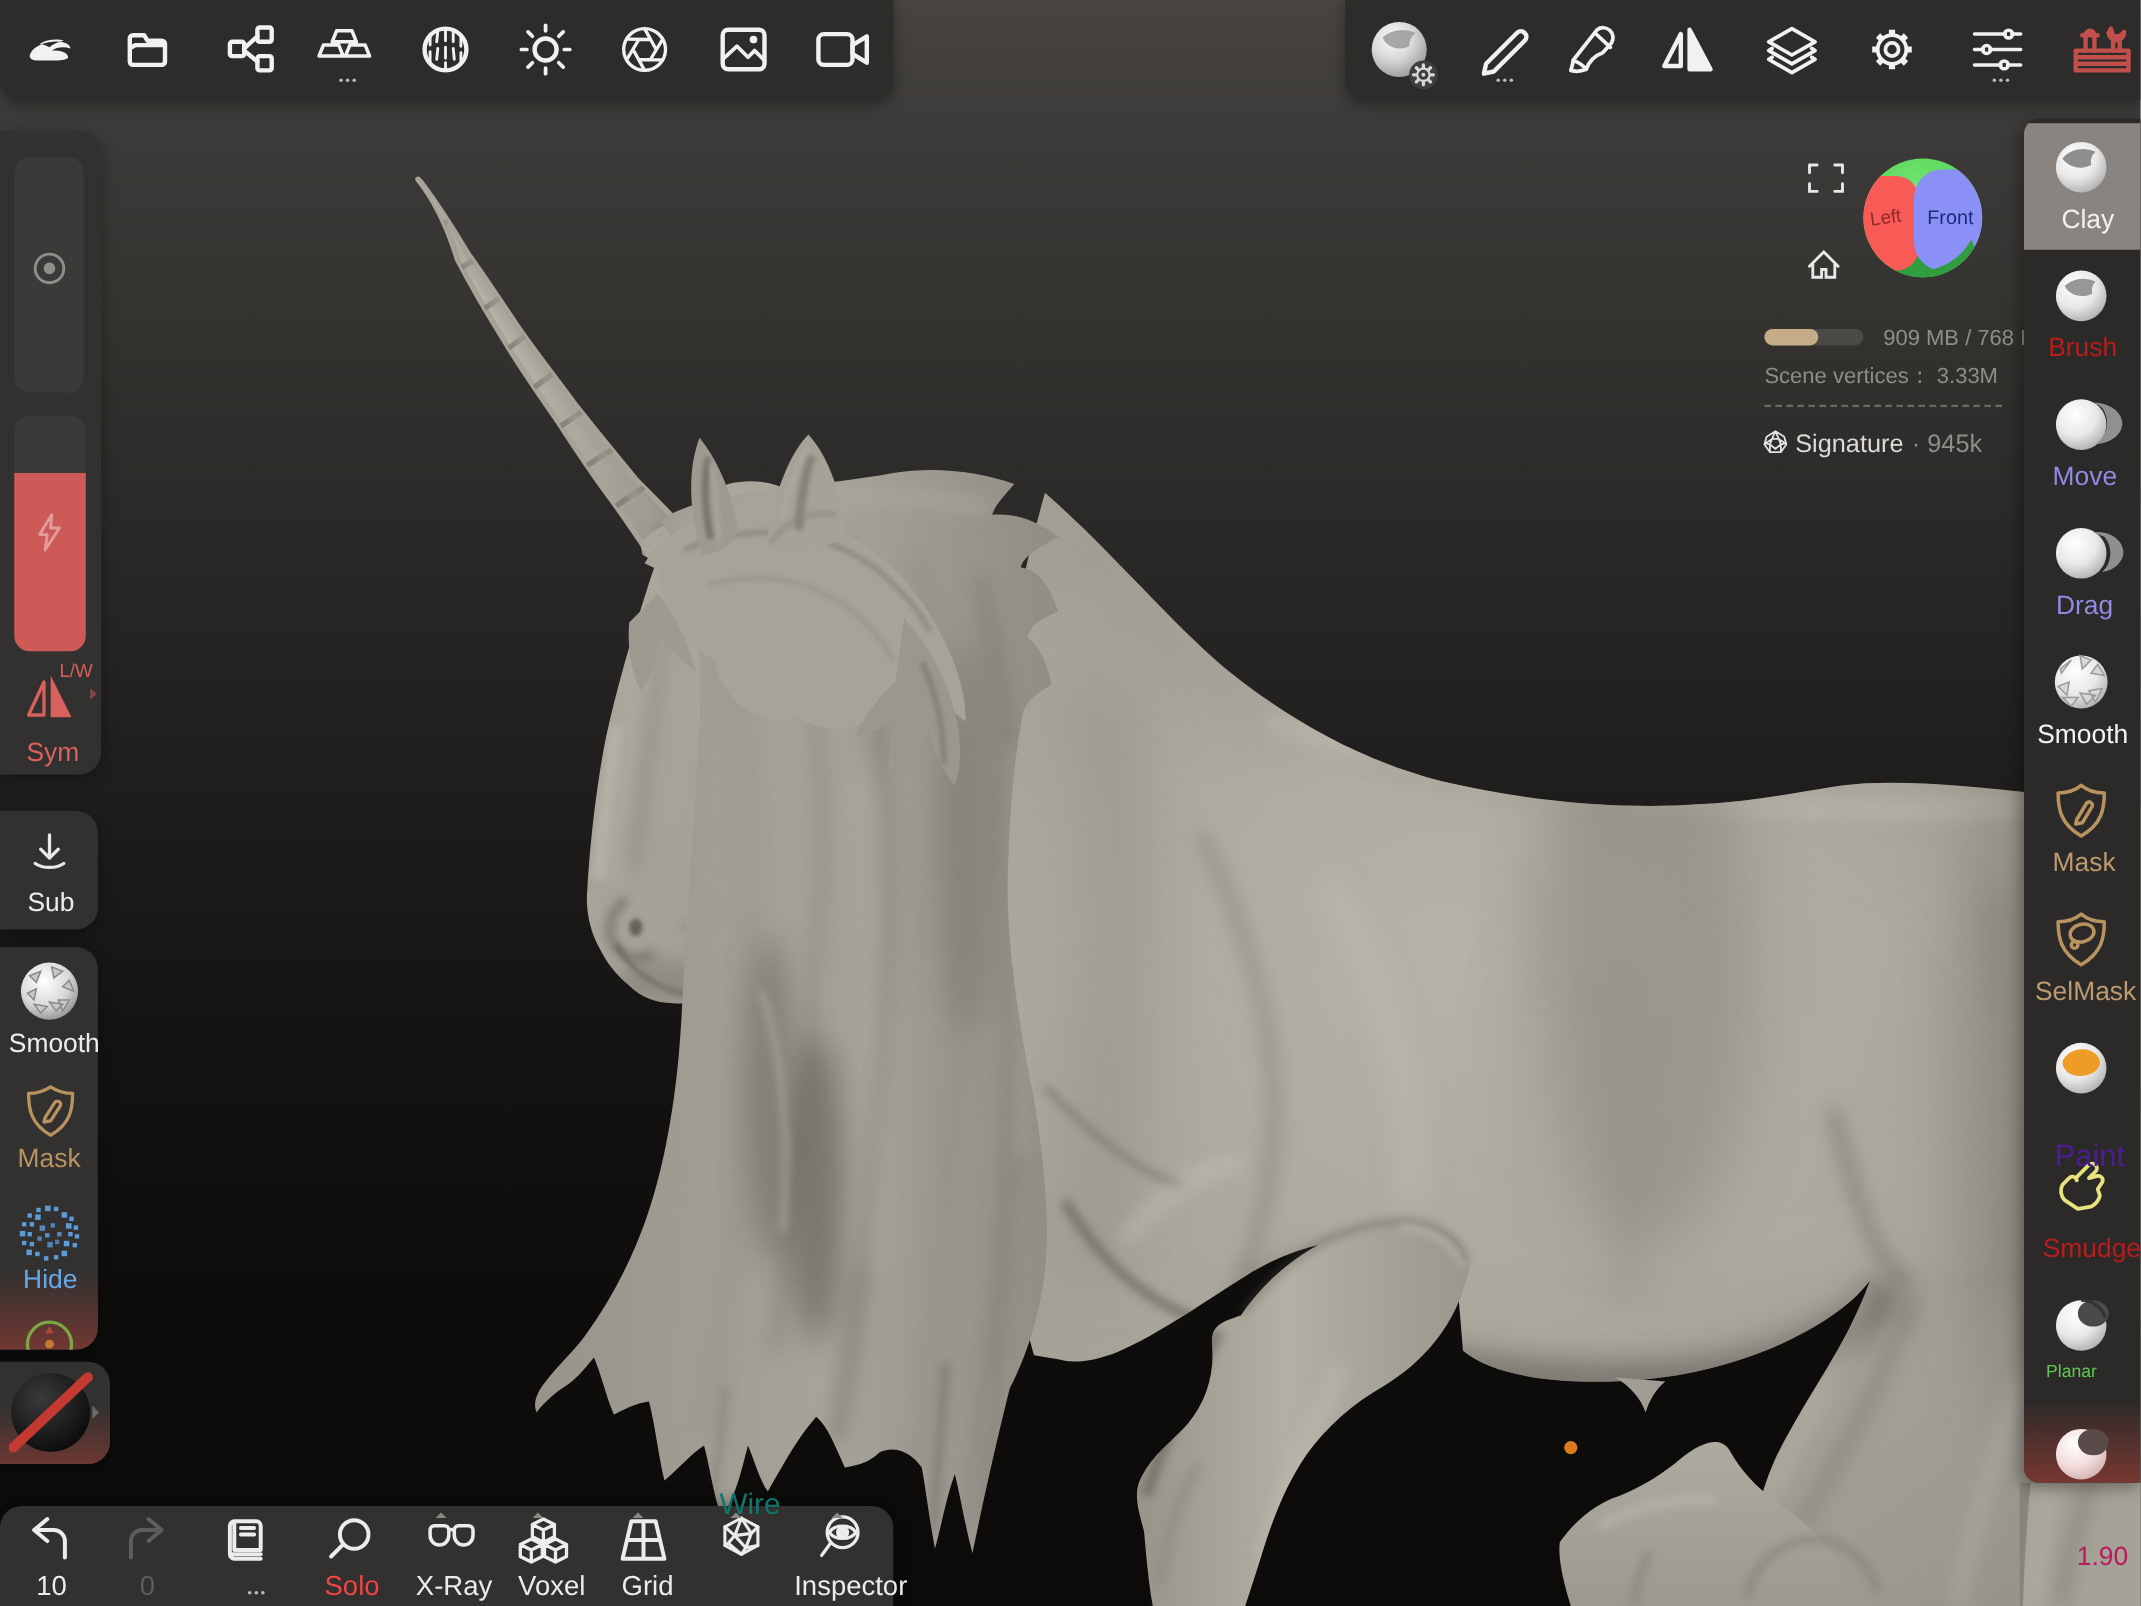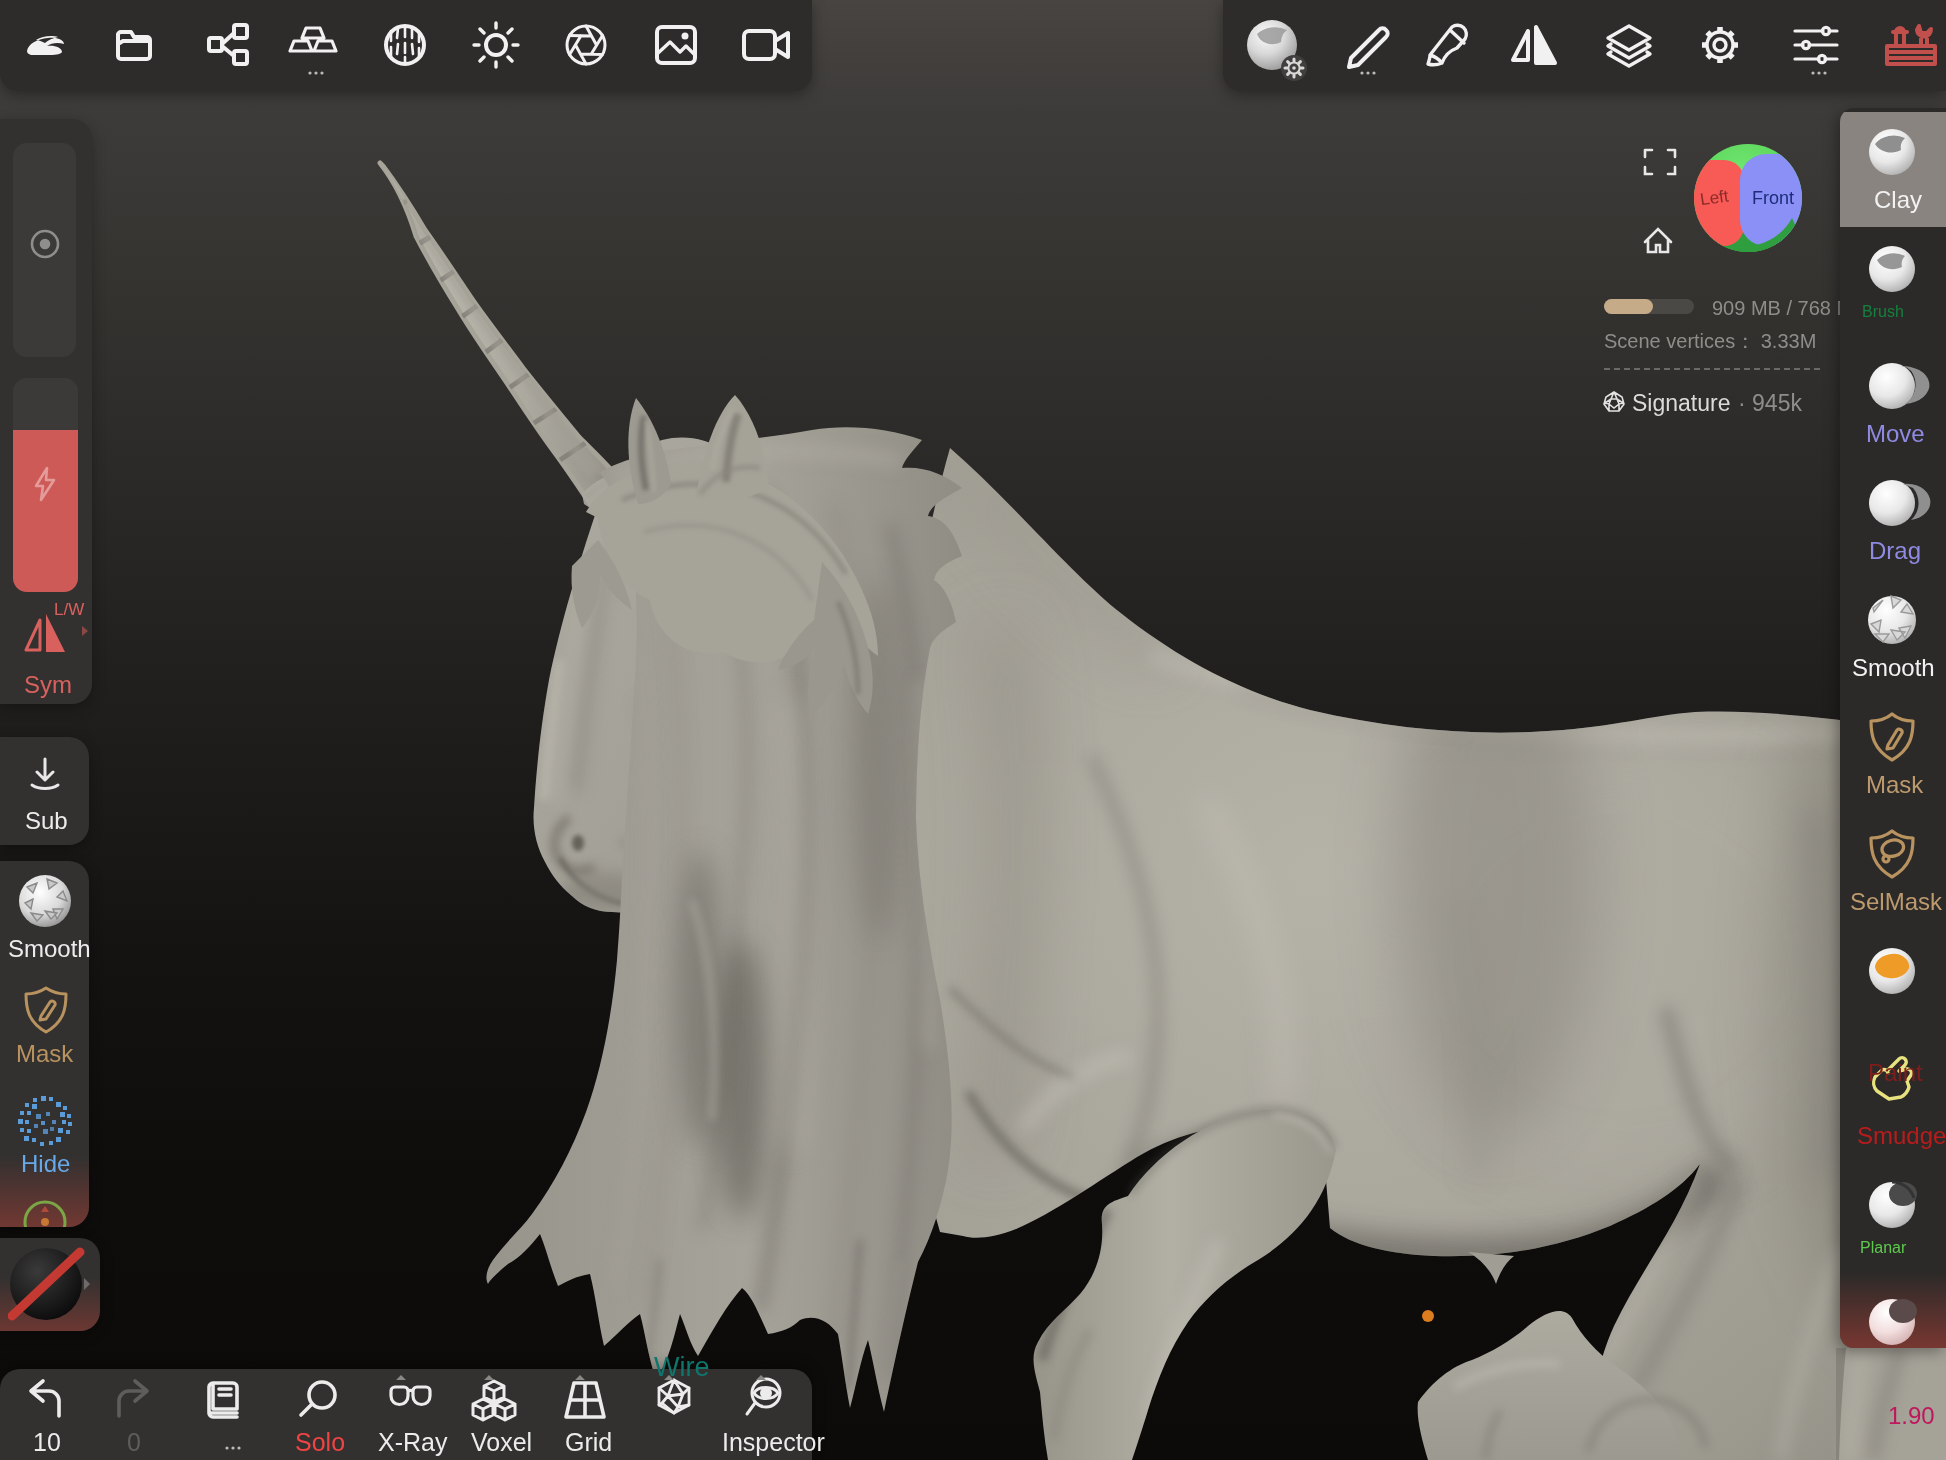--- a/index.html
+++ b/index.html
@@ -488,7 +488,7 @@
 <ellipse cx="63" cy="1203" rx="14" ry="12" fill="#5a4a4a"></ellipse>
 </svg>
 <div class="t" style="left:1874px;top:186px;font-size:24px;color:#f2f2f2">Clay</div>
-<div class="t" style="left:1862px;top:303px;font-size:16px;color:#15803d">Brush</div>
+<div class="t" style="left:1862px;top:303px;font-size:24px;color:#b91c1c">Brush</div>
 <div class="t" style="left:1866px;top:420px;font-size:24px;color:#8f8ae2">Move</div>
 <div class="t" style="left:1869px;top:537px;font-size:24px;color:#8f8ae2">Drag</div>
 <div class="t" style="left:1852px;top:654px;font-size:24px;color:#f2f2f2">Smooth</div>

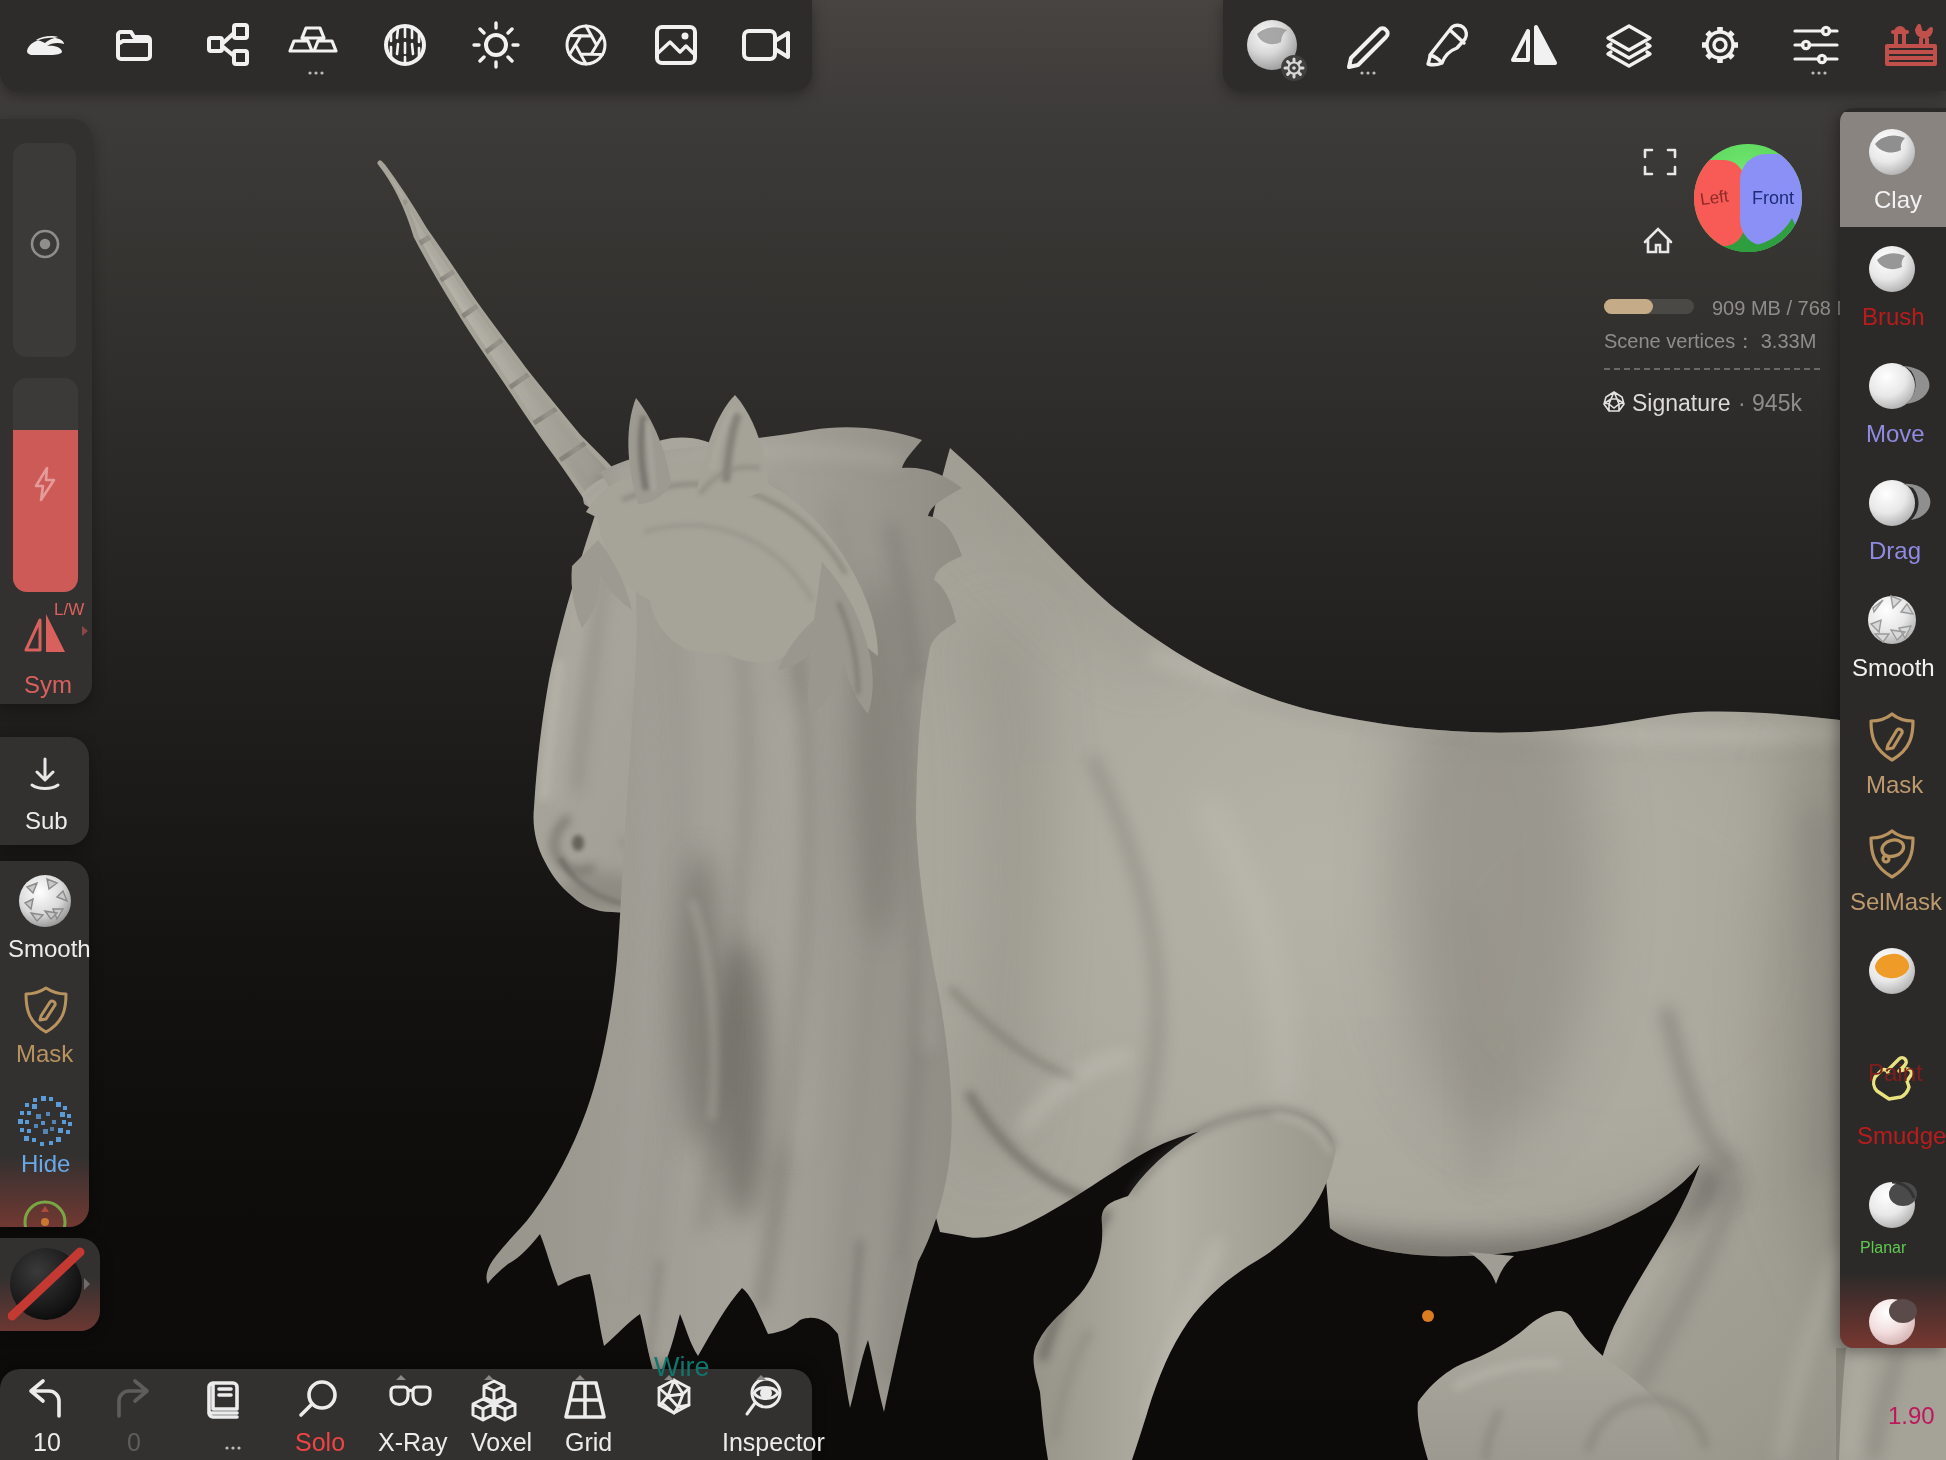--- a/index.html
+++ b/index.html
@@ -494,7 +494,7 @@
 <div class="t" style="left:1852px;top:654px;font-size:24px;color:#f2f2f2">Smooth</div>
 <div class="t" style="left:1866px;top:771px;font-size:24px;color:#bd9a6e">Mask</div>
 <div class="t" style="left:1850px;top:888px;font-size:24px;color:#bd9a6e">SelMask</div>
-<div class="t" style="left:1868px;top:1059px;font-size:24px;color:#7f1d1d">Paint</div>
+<div class="t" style="left:1868px;top:1035px;font-size:28px;color:#4c1d95">Paint</div>
 <div class="t" style="left:1857px;top:1122px;font-size:24px;color:#b91c1c">Smudge</div>
 <div class="t" style="left:1860px;top:1239px;font-size:16px;color:#5ec94e">Planar</div>
 

